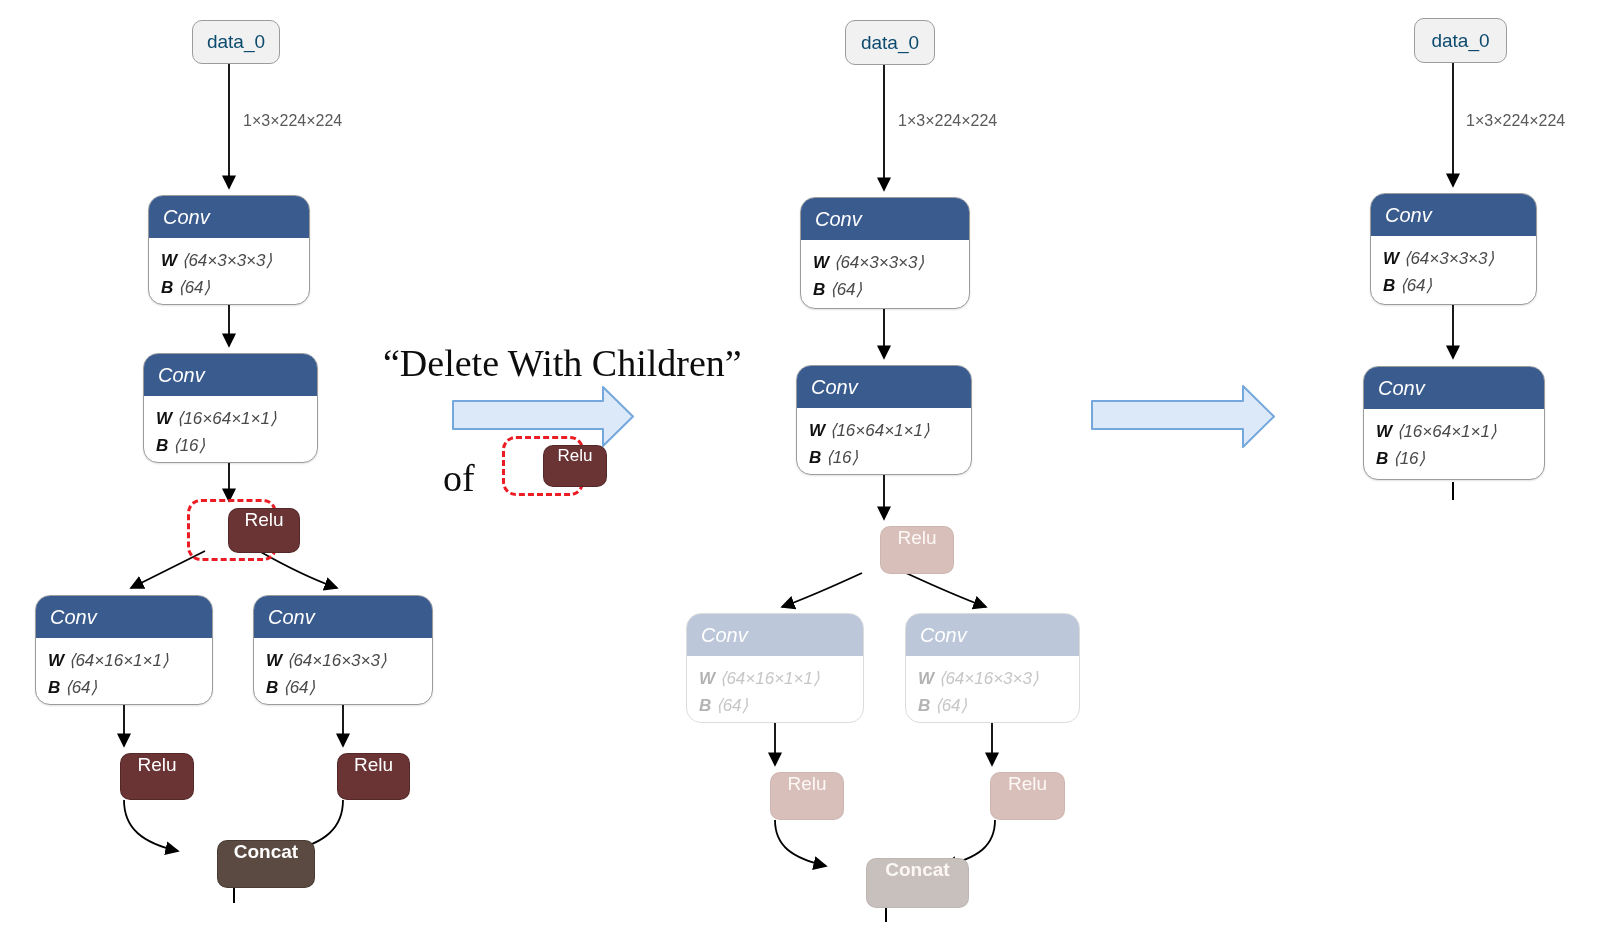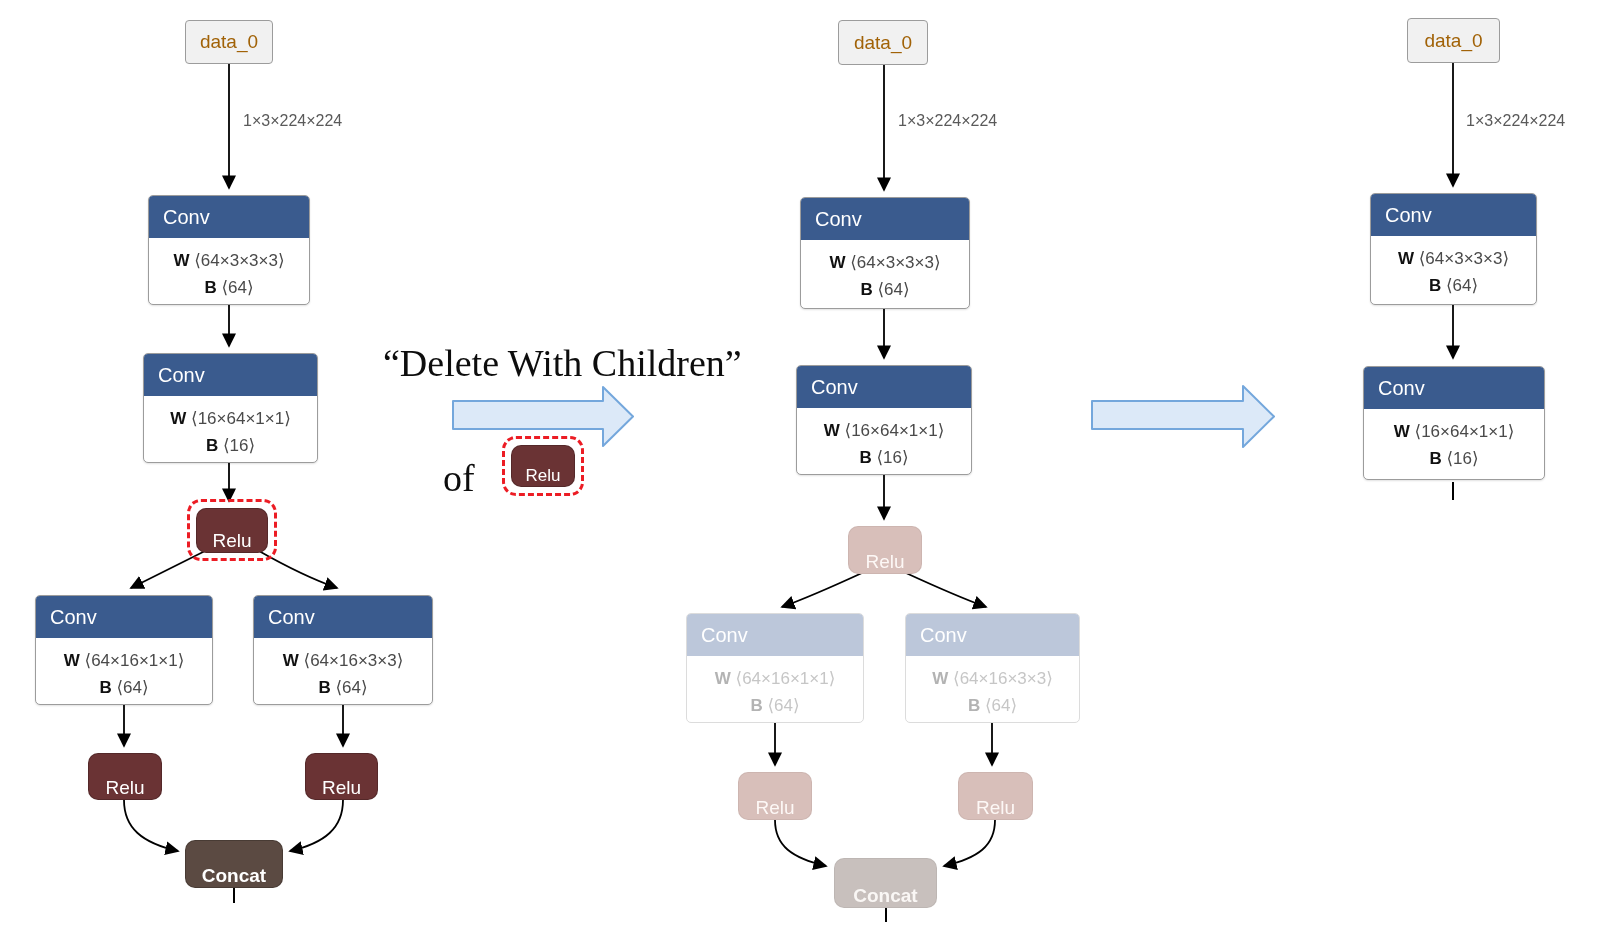--- a/index.html
+++ b/index.html
@@ -15,9 +15,9 @@
   
   .node{position:absolute;box-sizing:border-box;}
   .input-node{
-    background:var(--input-fill);border:1px solid var(--node-border);border-radius:4px;
+    background:var(--input-fill);border:1px solid var(--node-border);border-radius:10px;
     display:flex;align-items:center;justify-content:center;
-    font-size:19px;color:#a16207;
+    font-size:19px;color:#0c4a6e;margin-left:7px;
   }
   .conv-node{
     background:#fff;border:1px solid var(--node-border);border-radius:5px;overflow:hidden;

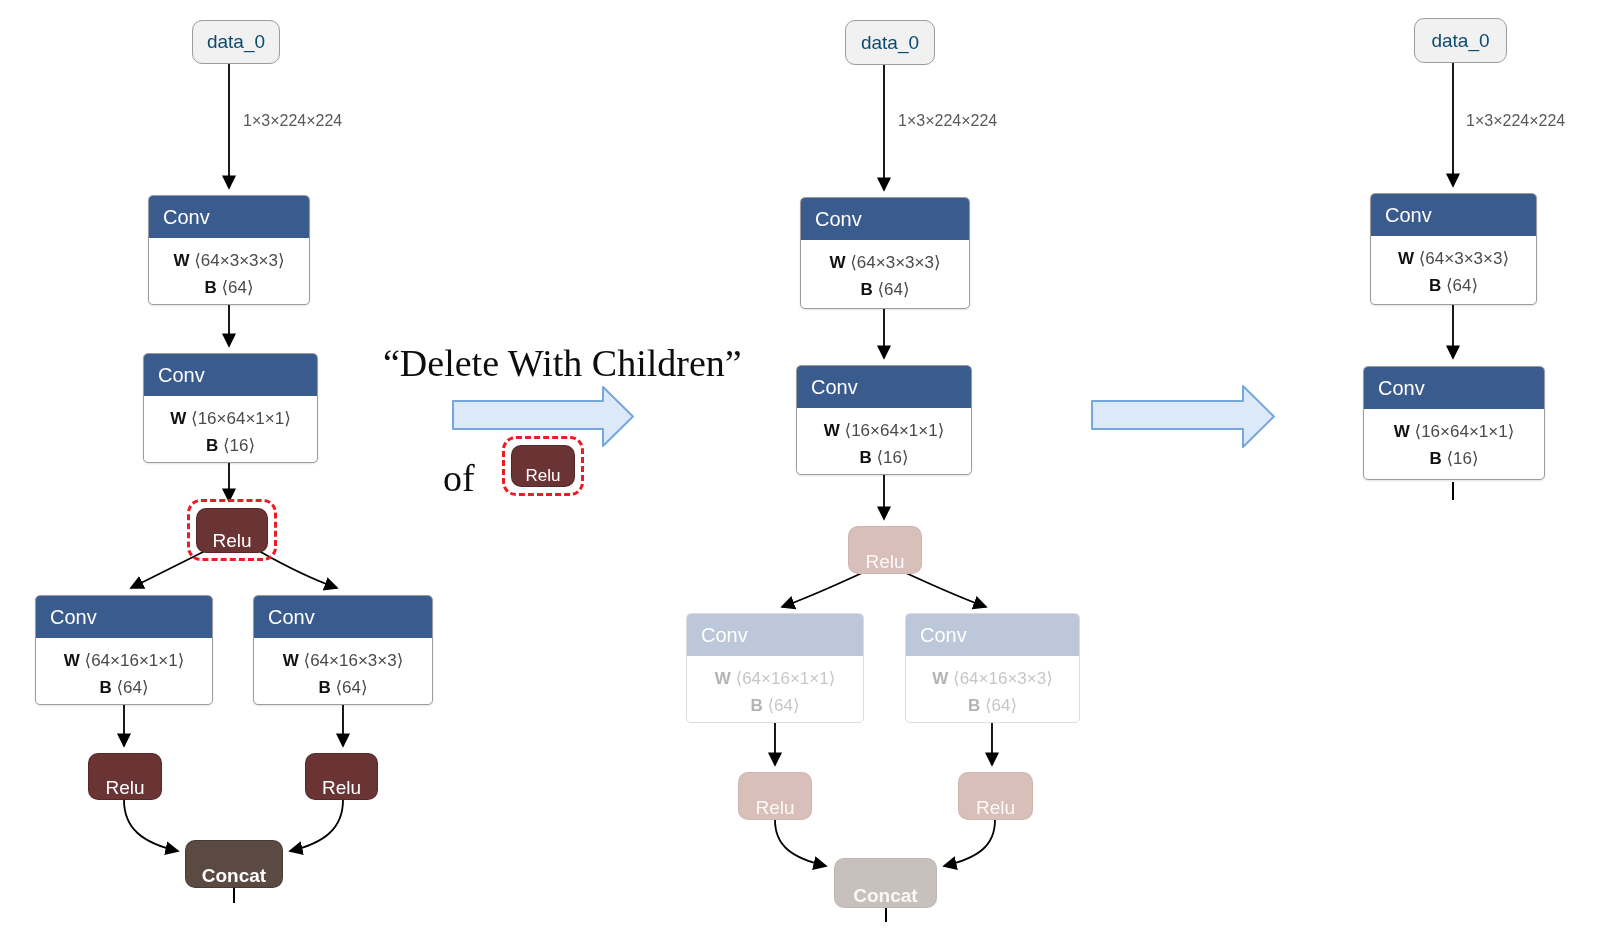--- a/index.html
+++ b/index.html
@@ -20,8 +20,9 @@
     font-size:19px;color:#0c4a6e;margin-left:7px;
   }
   .conv-node{
-    background:#fff;border:1px solid var(--node-border);border-radius:5px;overflow:hidden;
+    background:#fff;border:1px solid var(--node-border);border-radius:15px;overflow:hidden;
     box-shadow:0 1px 2px rgba(0,0,0,0.12);
+    font-style:italic;
   }
   .conv-header{
     background:var(--conv-header);color:#fff;font-size:20px;

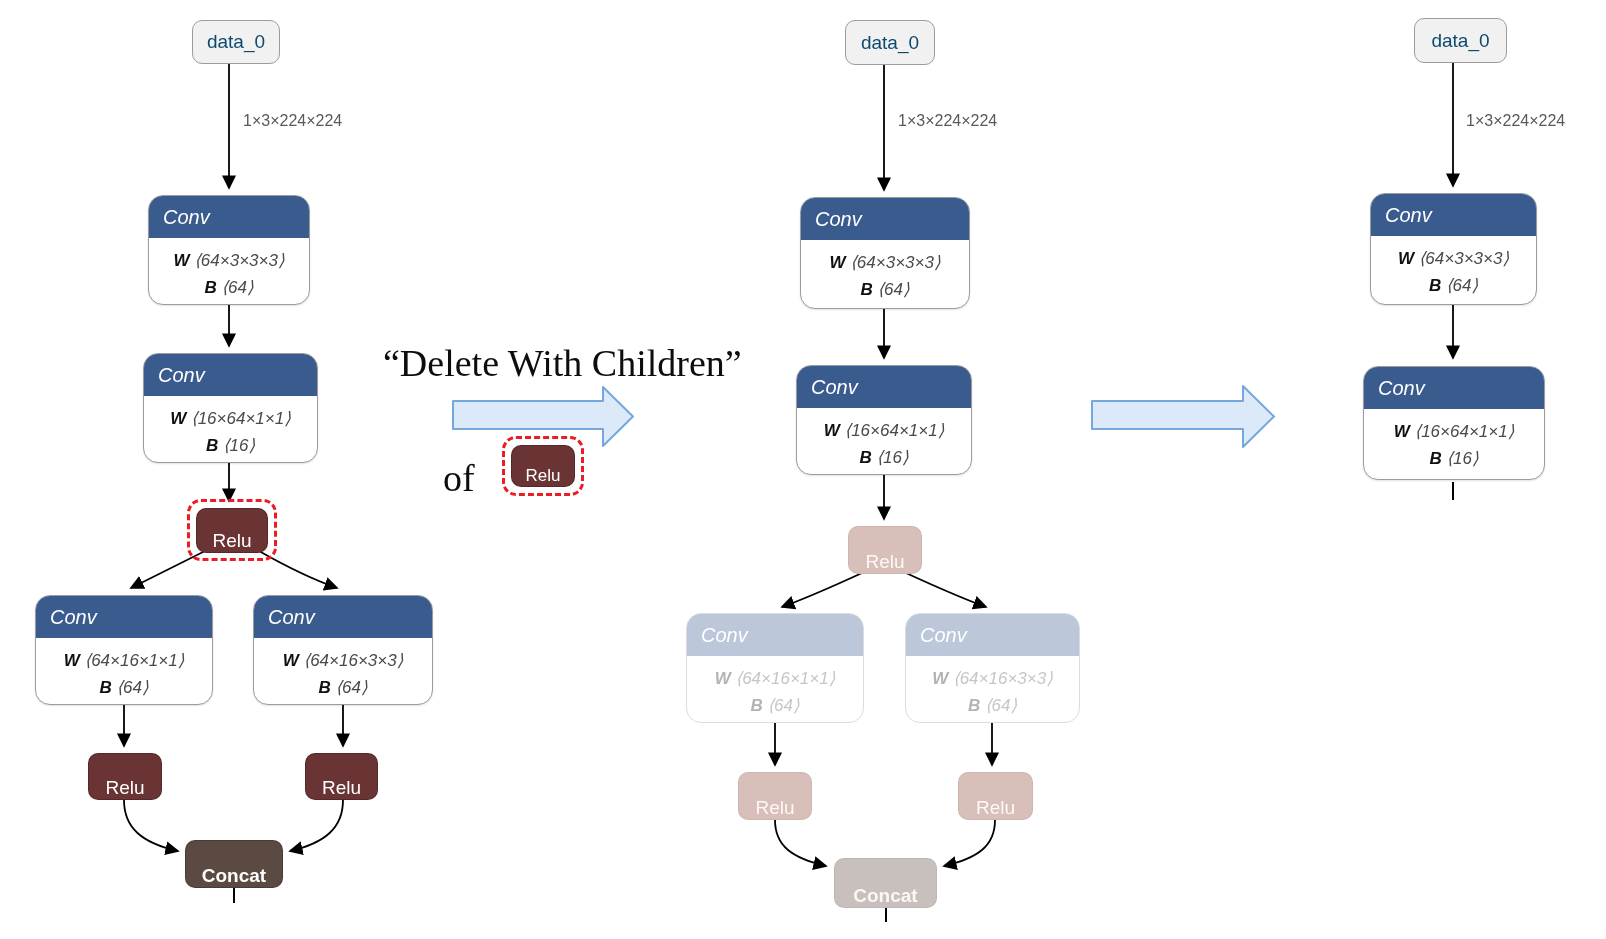--- a/index.html
+++ b/index.html
@@ -28,7 +28,7 @@
     background:var(--conv-header);color:#fff;font-size:20px;
     padding:8px 0 8px 14px;height:26px;line-height:26px;
   }
-  .conv-body{padding:9px 12px 0 12px;font-size:17px;line-height:27px;text-align:center;}
+  .conv-body{padding:9px 12px 0 12px;font-size:17px;line-height:27px;}
   .pkey{font-weight:bold;color:#111;}
   .pval{color:#4a4a4a;}
   .pill{

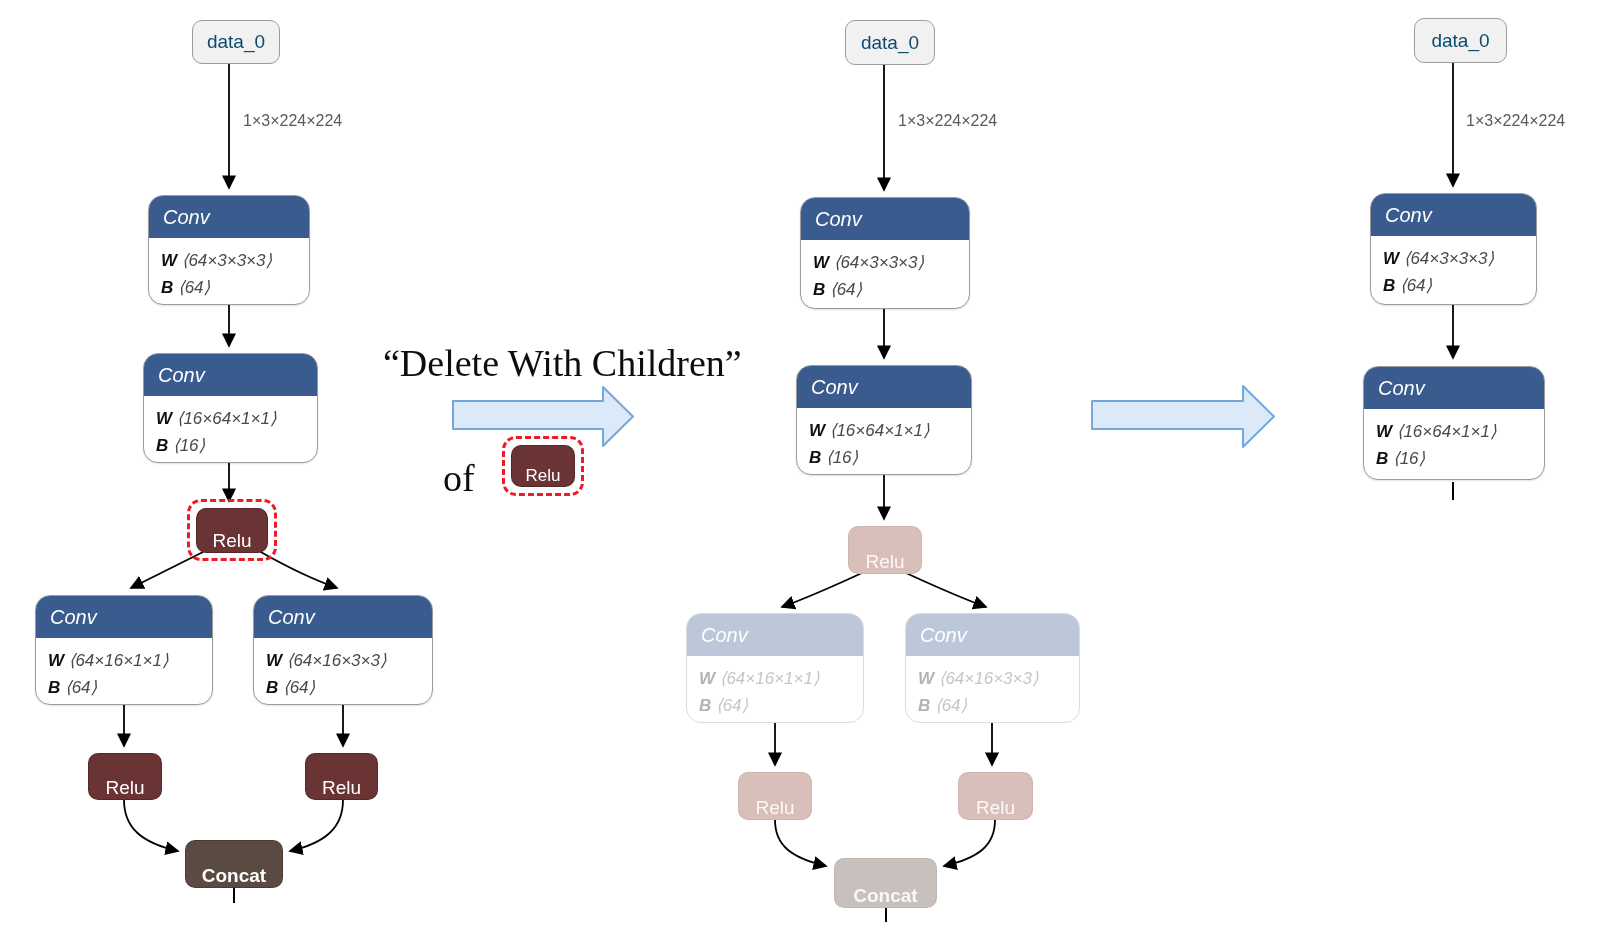--- a/index.html
+++ b/index.html
@@ -32,8 +32,8 @@
   .pkey{font-weight:bold;color:#111;}
   .pval{color:#4a4a4a;}
   .pill{
-    border-radius:10px;display:flex;align-items:flex-end;justify-content:center;
-    color:#fff;font-size:19px;border:1px solid rgba(0,0,0,0.2);
+    border-radius:10px;display:flex;align-items:flex-start;justify-content:center;
+    color:#fff;font-size:19px;border:1px solid rgba(0,0,0,0.2);margin-left:32px;
   }
   .relu-node{background:var(--relu-fill);}
   .concat-node{background:var(--concat-fill);font-weight:bold;}

